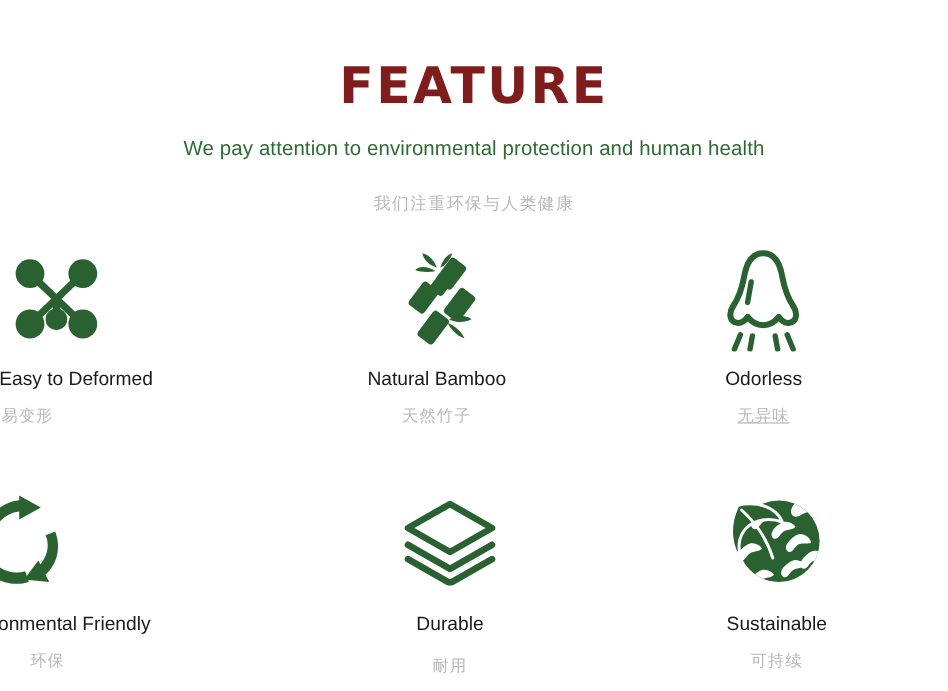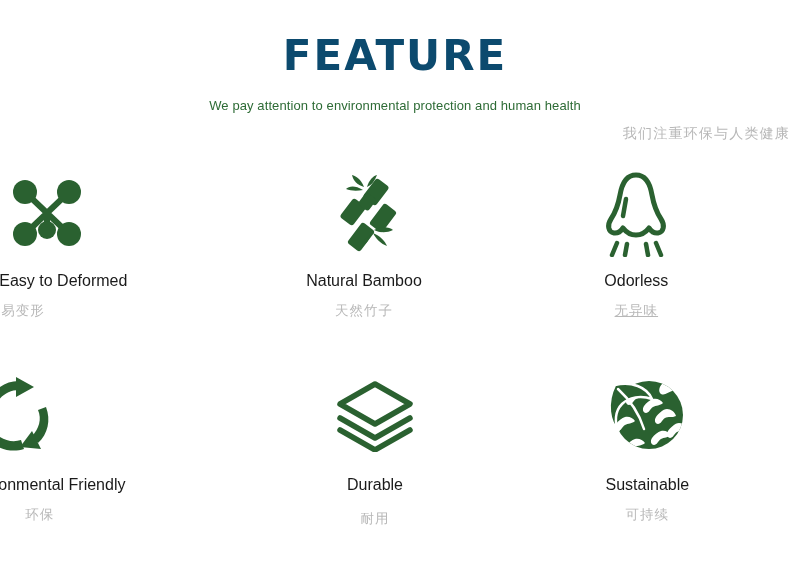--- a/index.html
+++ b/index.html
@@ -30,9 +30,9 @@
     font-size: 42px;
     font-weight: bold;
     letter-spacing: 2px;
-    color: #0c4a6e;
+    color: #7f1d1d;
     line-height: 1.05;
-    margin: 0;
+    margin: 16px;
     font-family: "DejaVu Sans", "Liberation Sans", sans-serif;
   }
   .subtitle-en {

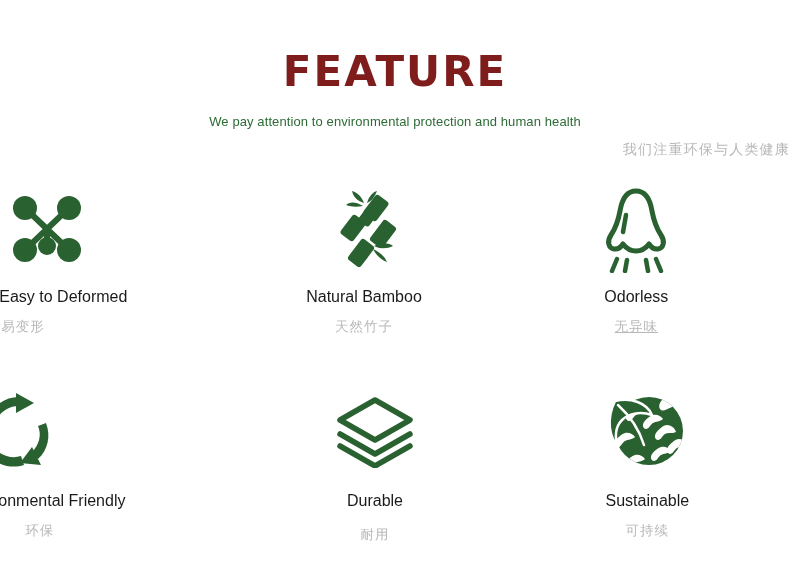--- a/index.html
+++ b/index.html
@@ -36,7 +36,7 @@
     font-family: "DejaVu Sans", "Liberation Sans", sans-serif;
   }
   .subtitle-en {
-    font-size: 13px;
+    font-size: 17px;
     color: #2d6b35;
     margin-top: 20px;
     letter-spacing: 0.1px;

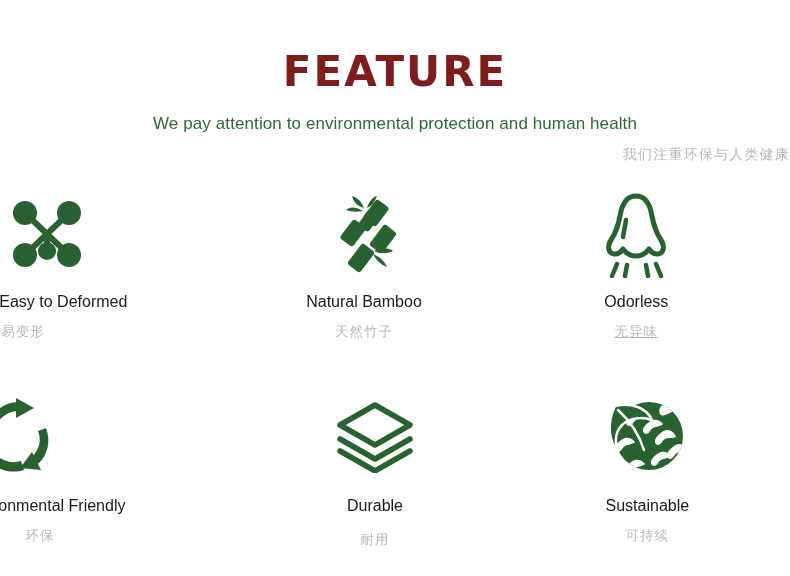--- a/index.html
+++ b/index.html
@@ -45,9 +45,8 @@
   .subtitle-cn {
     font-size: 14px;
     color: #b8b8b8;
-    margin-top: 12px;
+    margin-top: 27px;
     letter-spacing: 1.2px;
-    text-align: right;
   }
 
   

